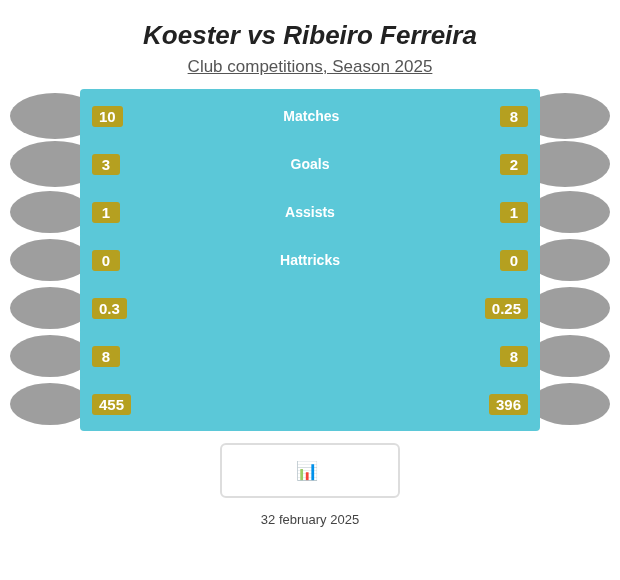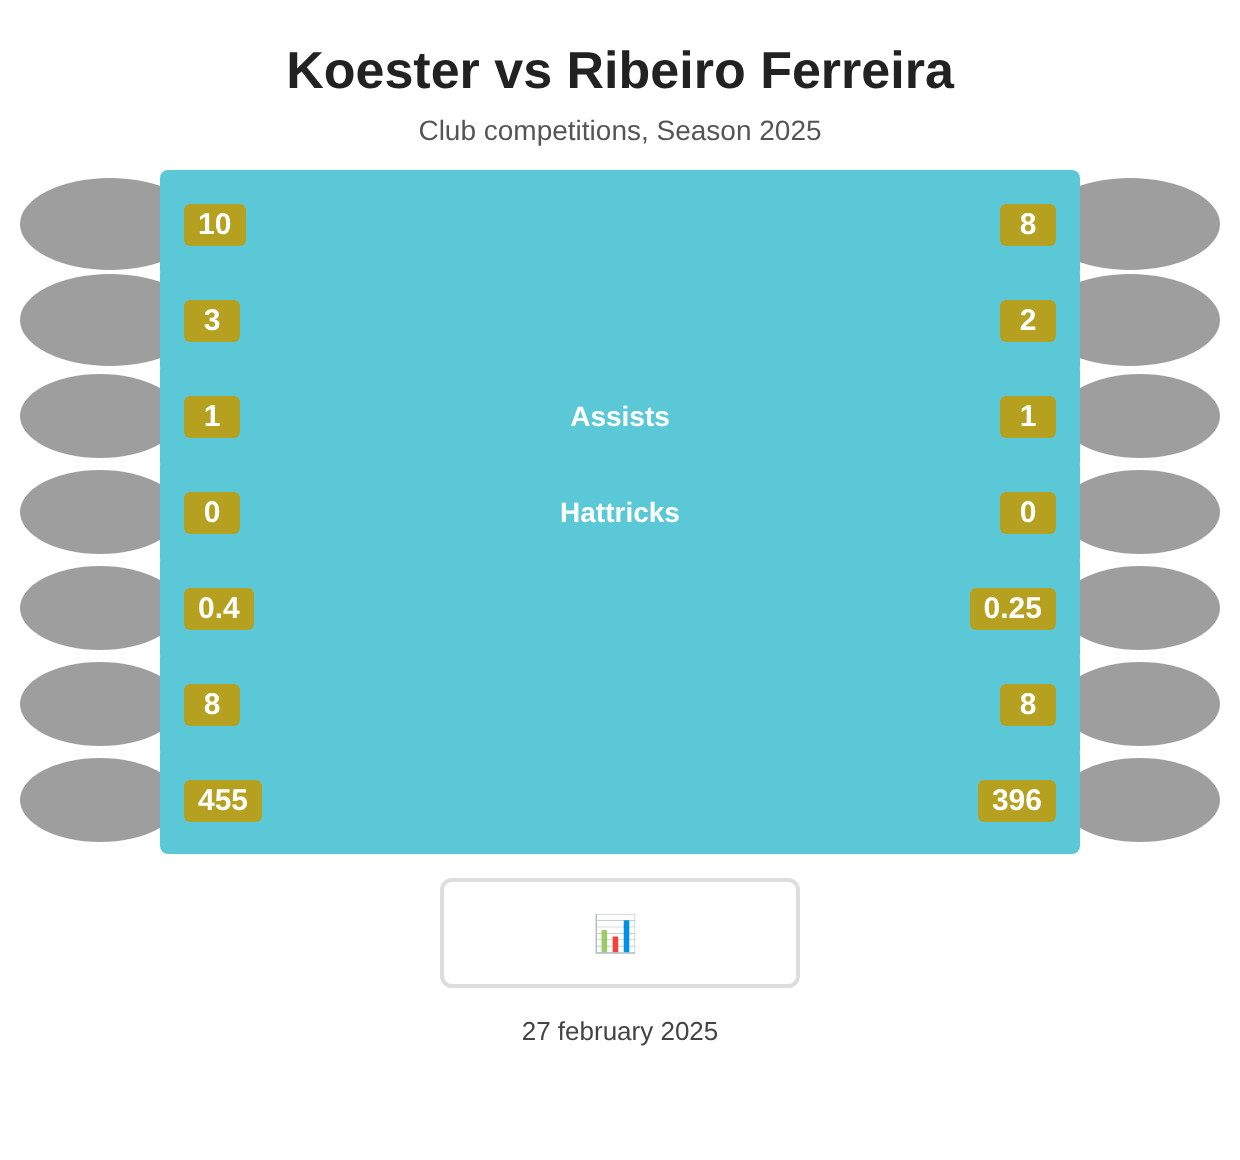--- a/index.html
+++ b/index.html
@@ -19,6 +19,7 @@
       color: #222;
       text-align: center;
       margin-bottom: 6px;
+      font-style: italic;
     }
     .subtitle {
       font-size: 14px;

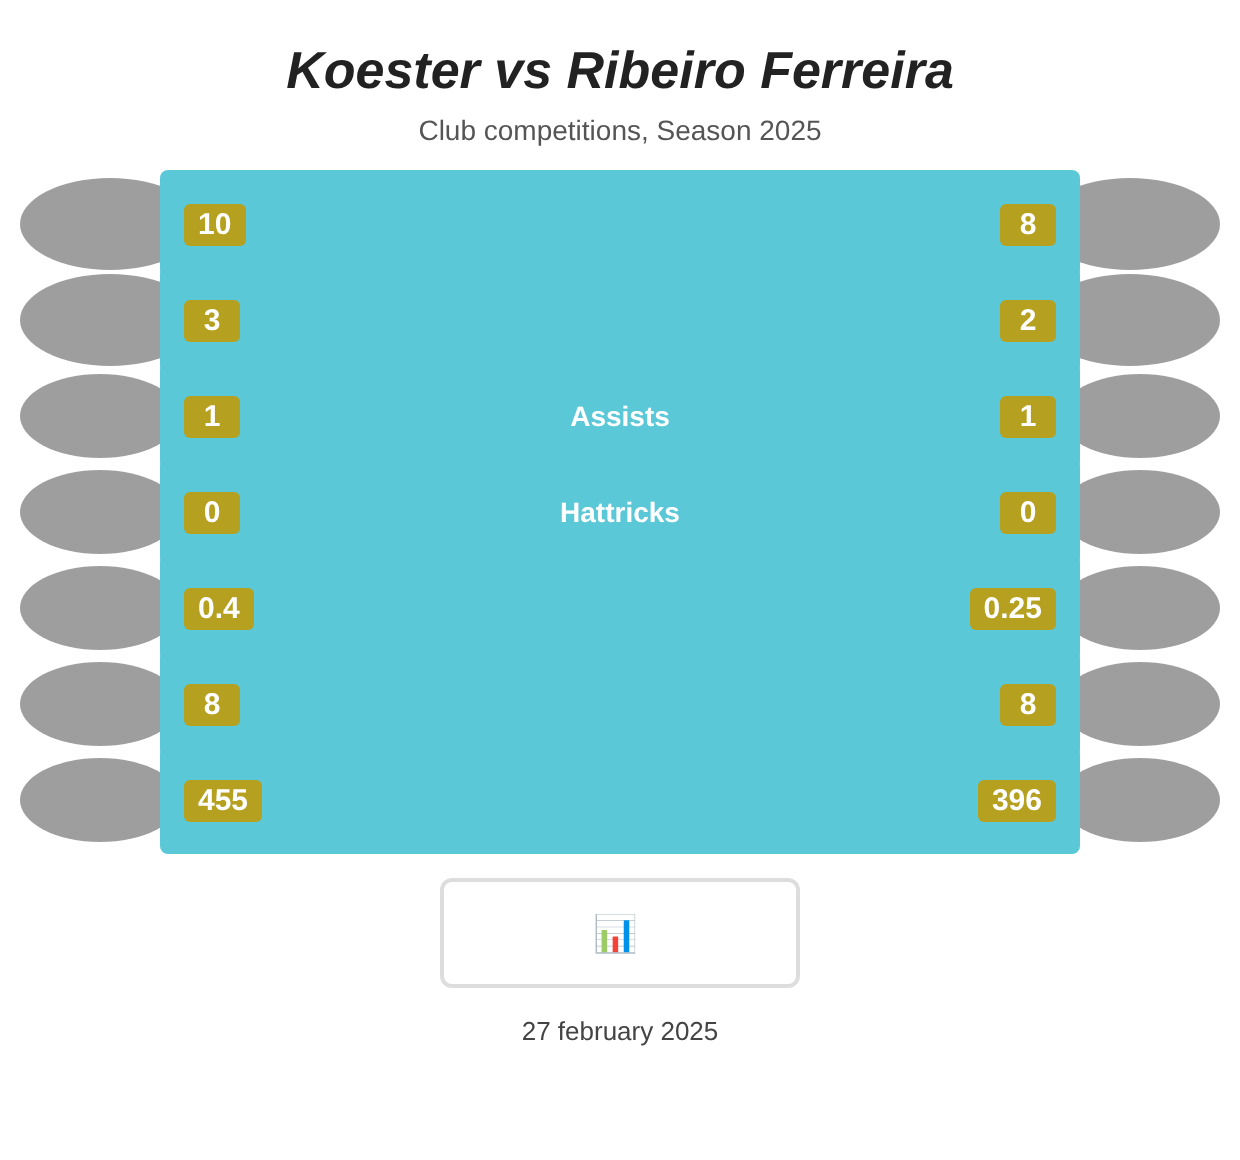--- a/index.html
+++ b/index.html
@@ -22,10 +22,11 @@
       font-style: italic;
     }
     .subtitle {
-      font-size: 14px;
+      font-size: 17px;
       color: #555;
       text-align: center;
       margin-bottom: 18px;
+      text-decoration: underline;
     }
     .stats-container {
       width: 100%;

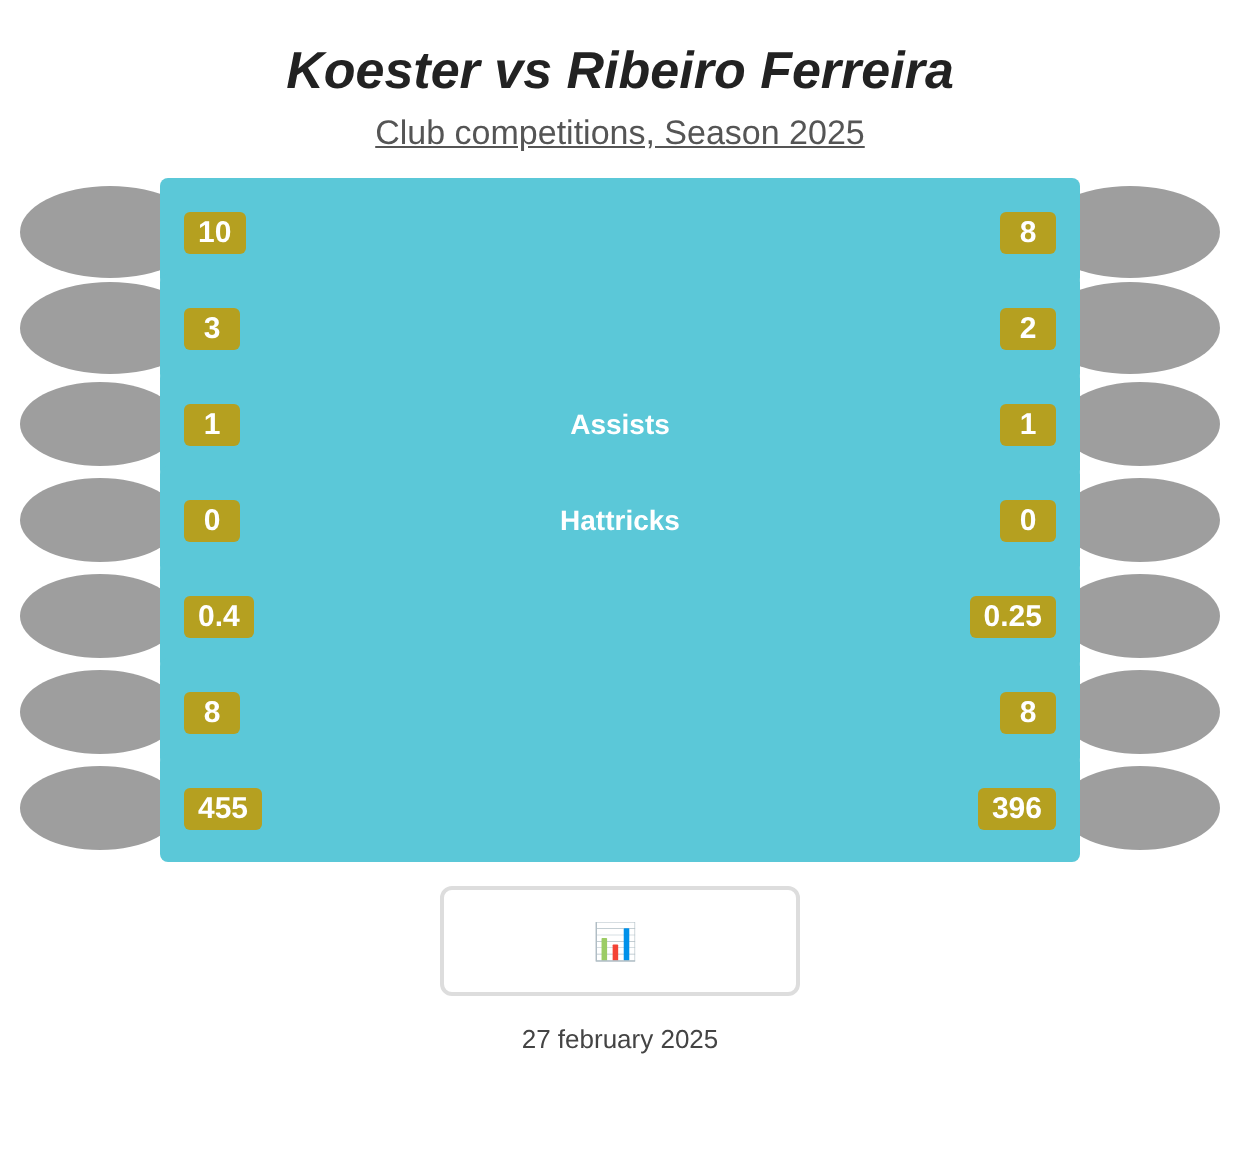--- a/index.html
+++ b/index.html
@@ -146,6 +146,7 @@
       <div class="left-oval oval-large"></div>
       <div class="bar">
         <span class="bar-left-val">10</span>
+        <span class="bar-label">Matches</span>
         <span class="bar-right-val">8</span>
       </div>
       <div class="right-oval oval-large"></div>

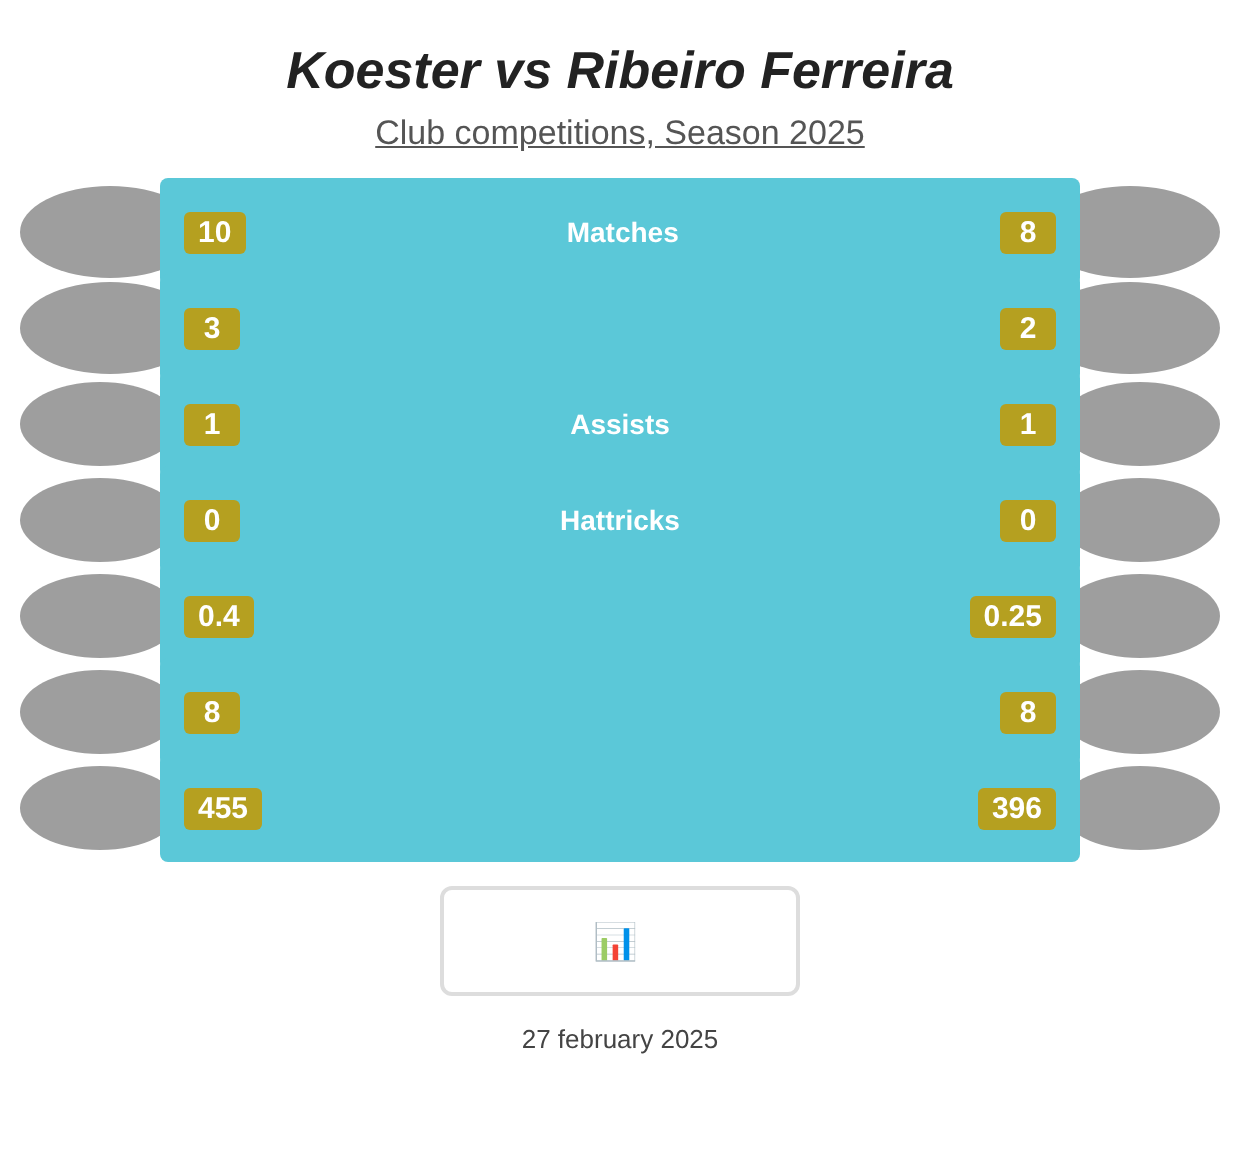--- a/index.html
+++ b/index.html
@@ -155,6 +155,7 @@
       <div class="left-oval oval-large"></div>
       <div class="bar">
         <span class="bar-left-val">3</span>
+        <span class="bar-label">Goals</span>
         <span class="bar-right-val">2</span>
       </div>
       <div class="right-oval oval-large"></div>

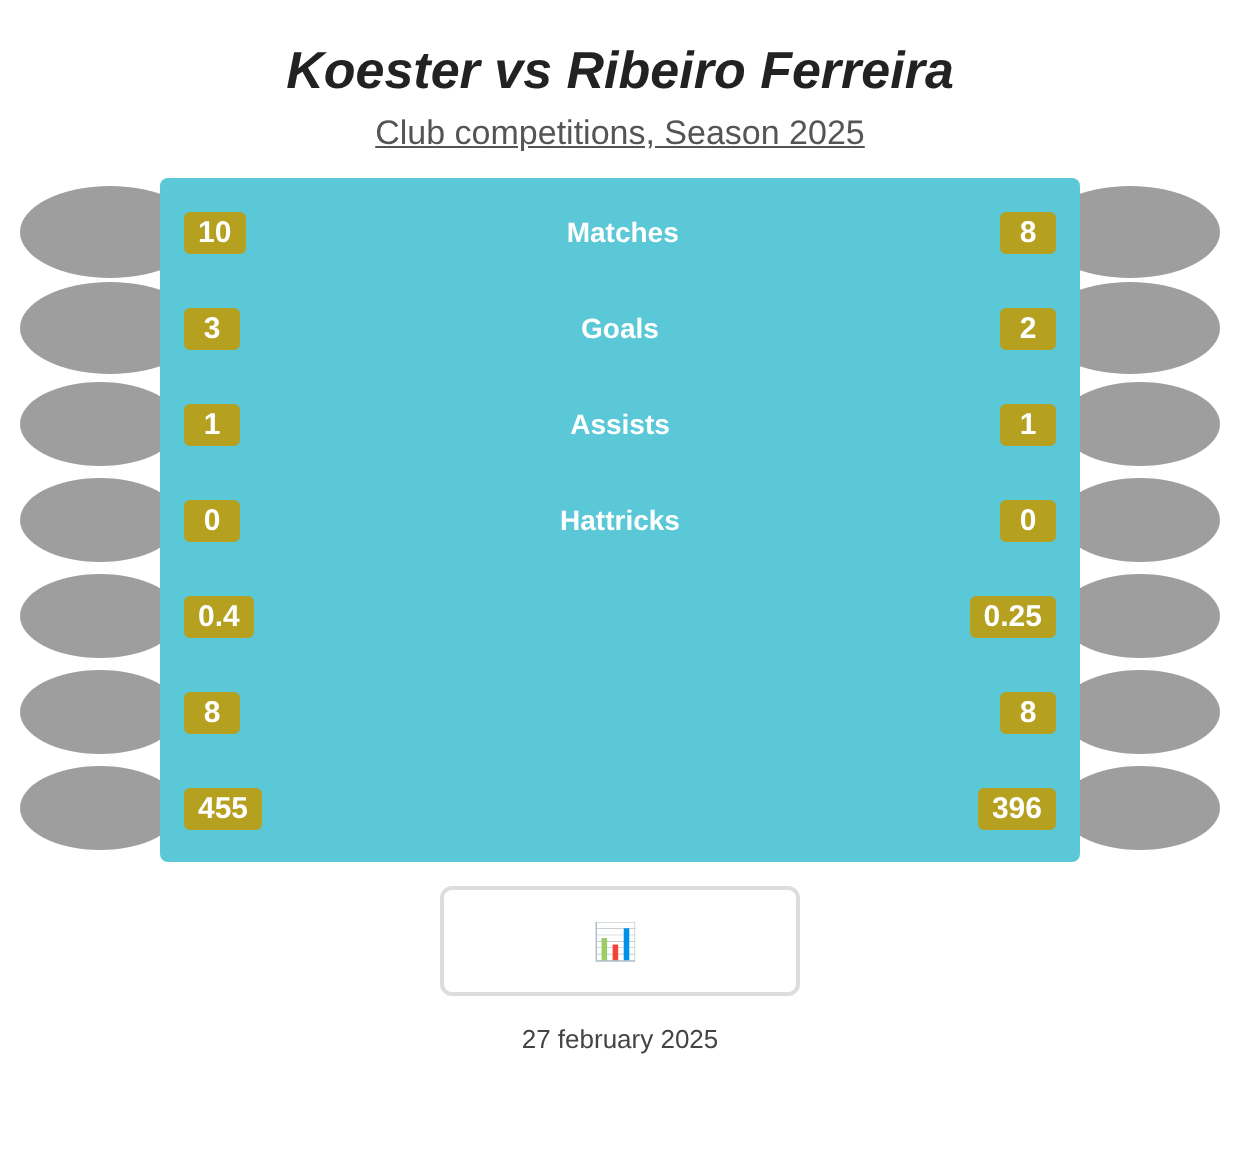--- a/index.html
+++ b/index.html
@@ -181,7 +181,7 @@
     <div class="stat-row">
       <div class="left-oval oval-medium"></div>
       <div class="bar">
-        <span class="bar-left-val">0.4</span>
+        <span class="bar-left-val">0.3</span>
         <span class="bar-right-val">0.25</span>
       </div>
       <div class="right-oval oval-medium"></div>

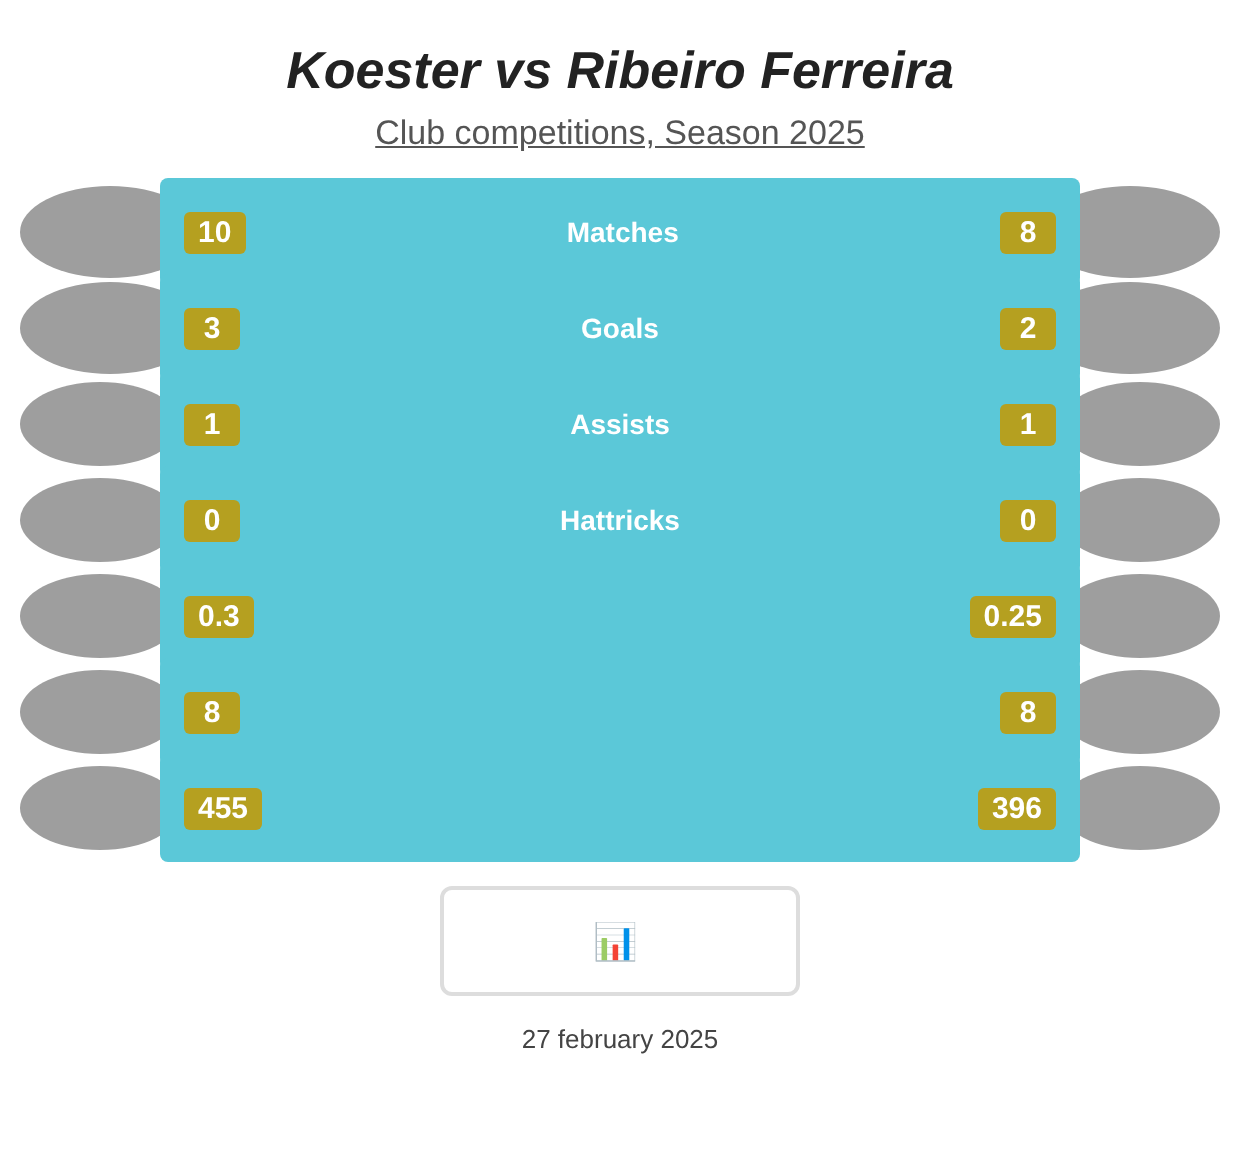--- a/index.html
+++ b/index.html
@@ -208,6 +208,6 @@
   <span class="logo-icon">📊</span>
 </div>
 
-<p class="footer-date">27 february 2025</p>
+<p class="footer-date">32 february 2025</p>
 
 </body></html>

